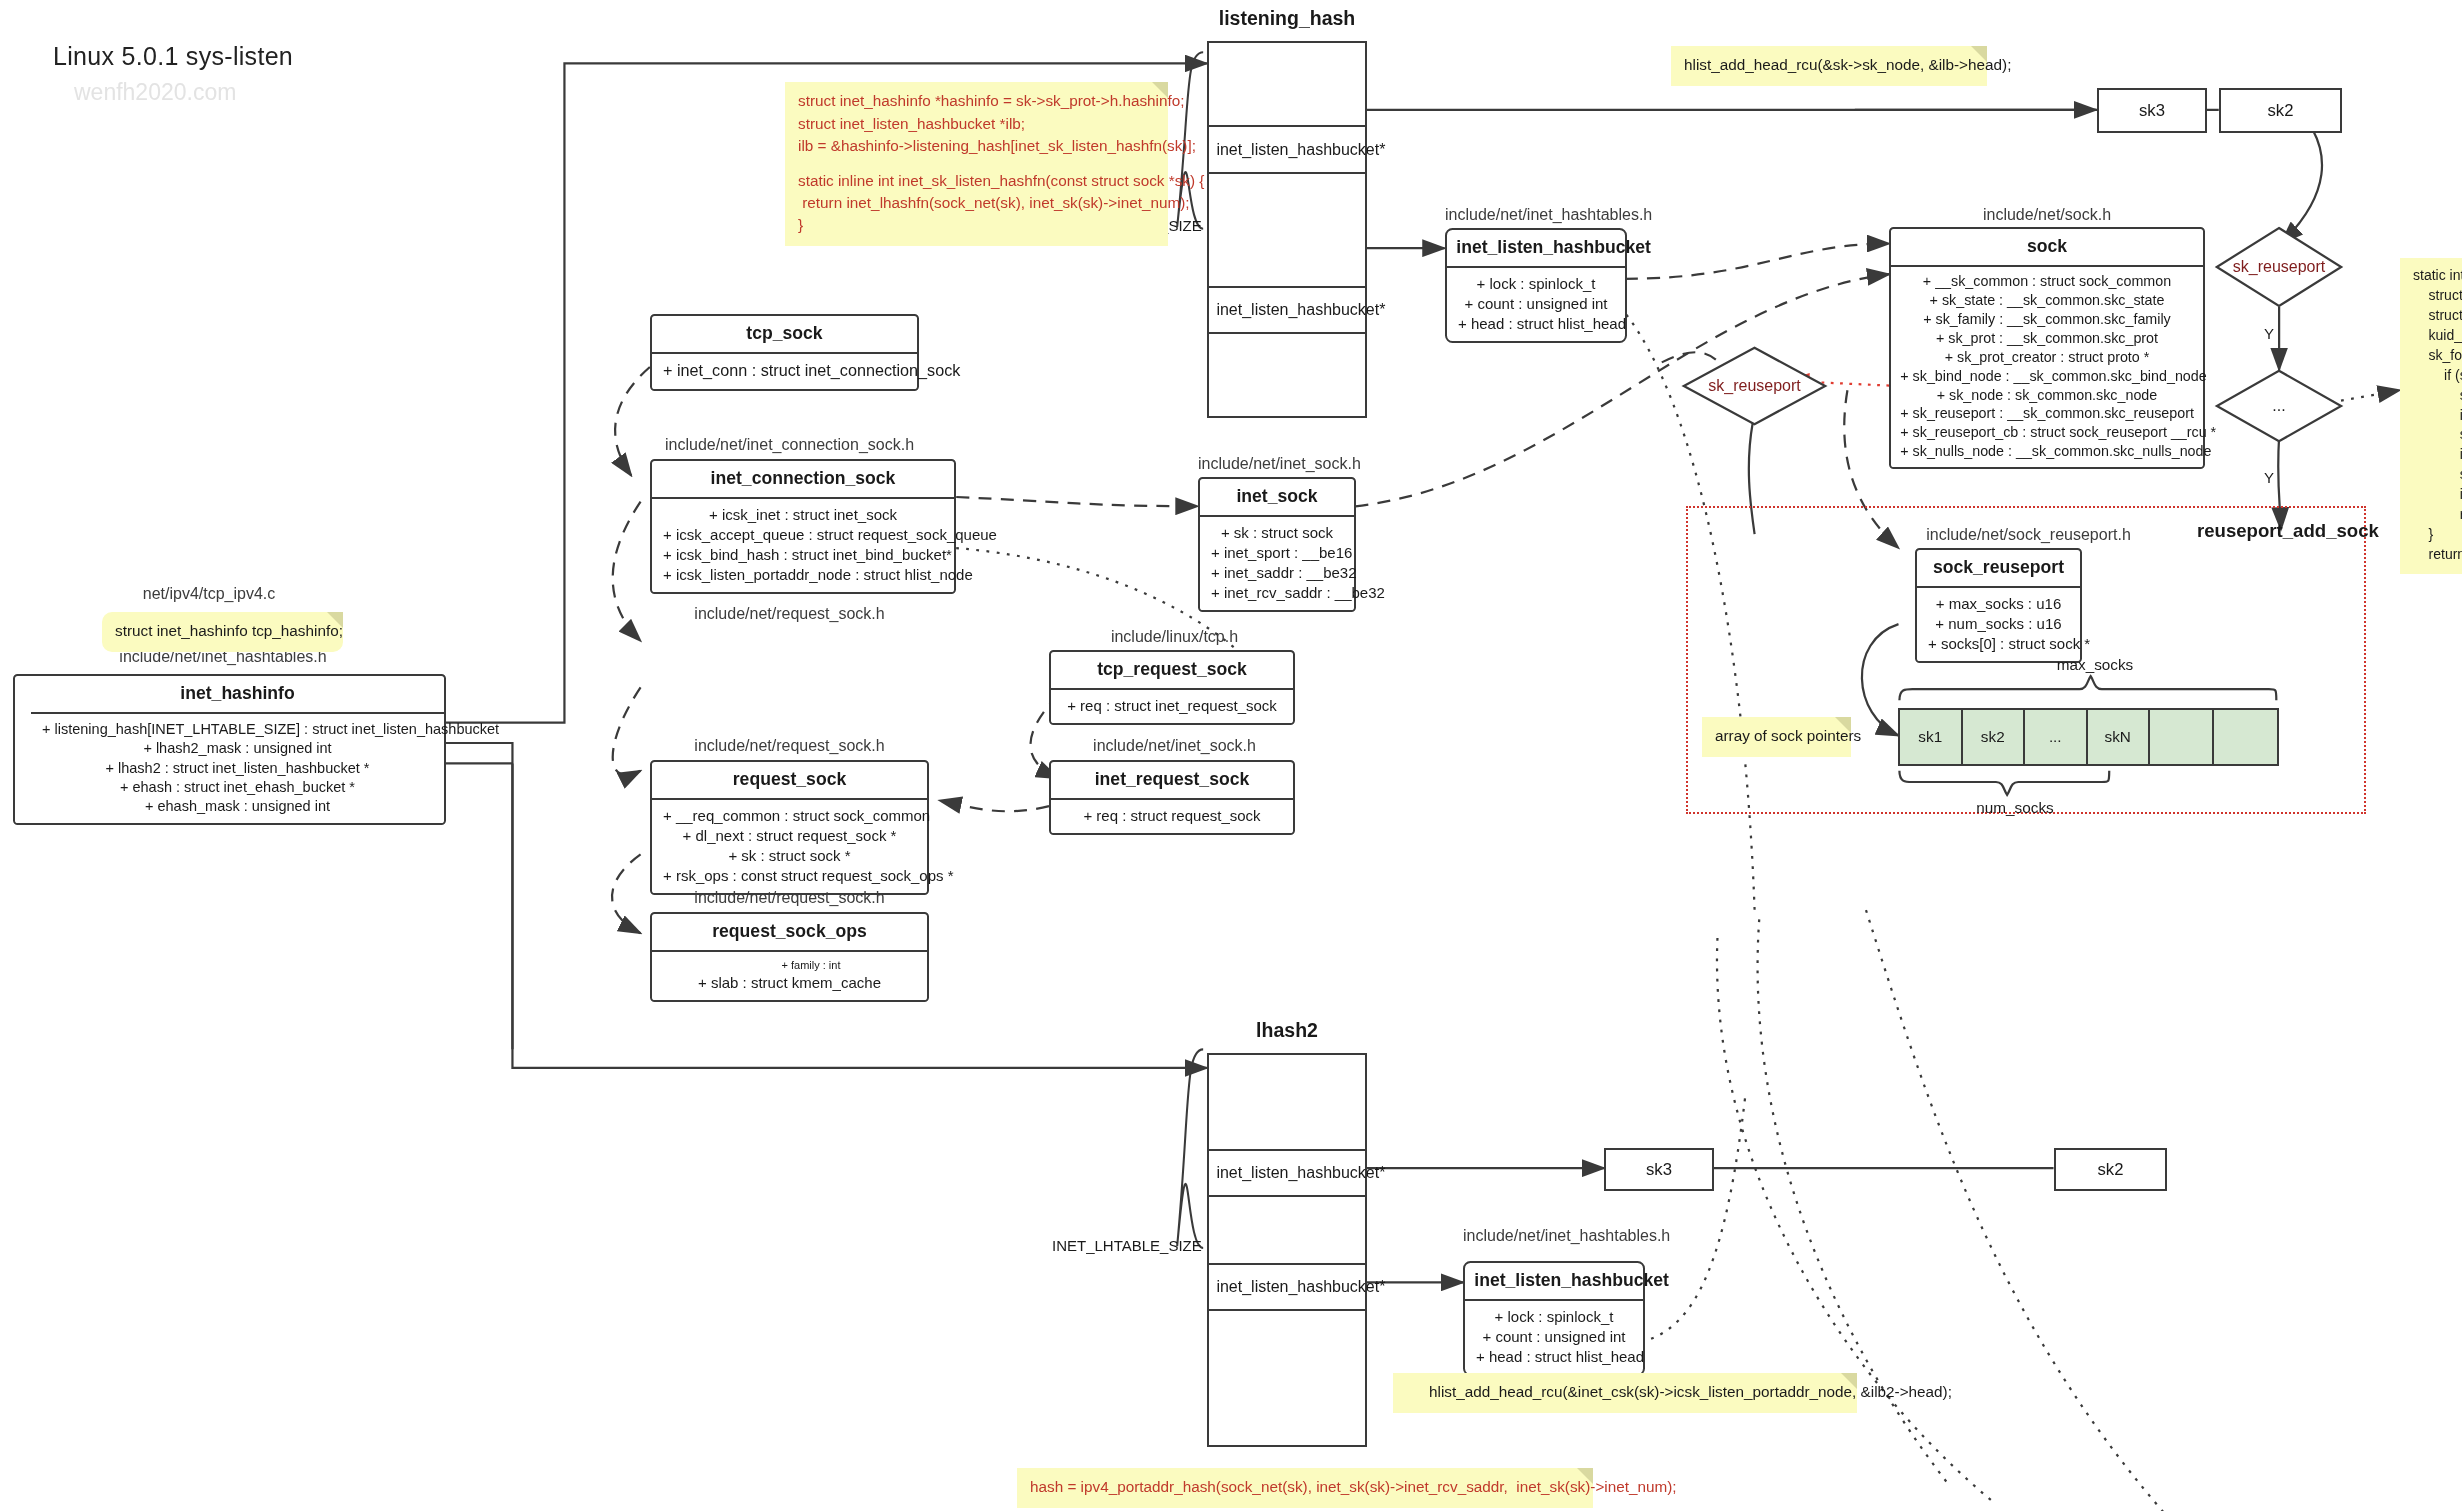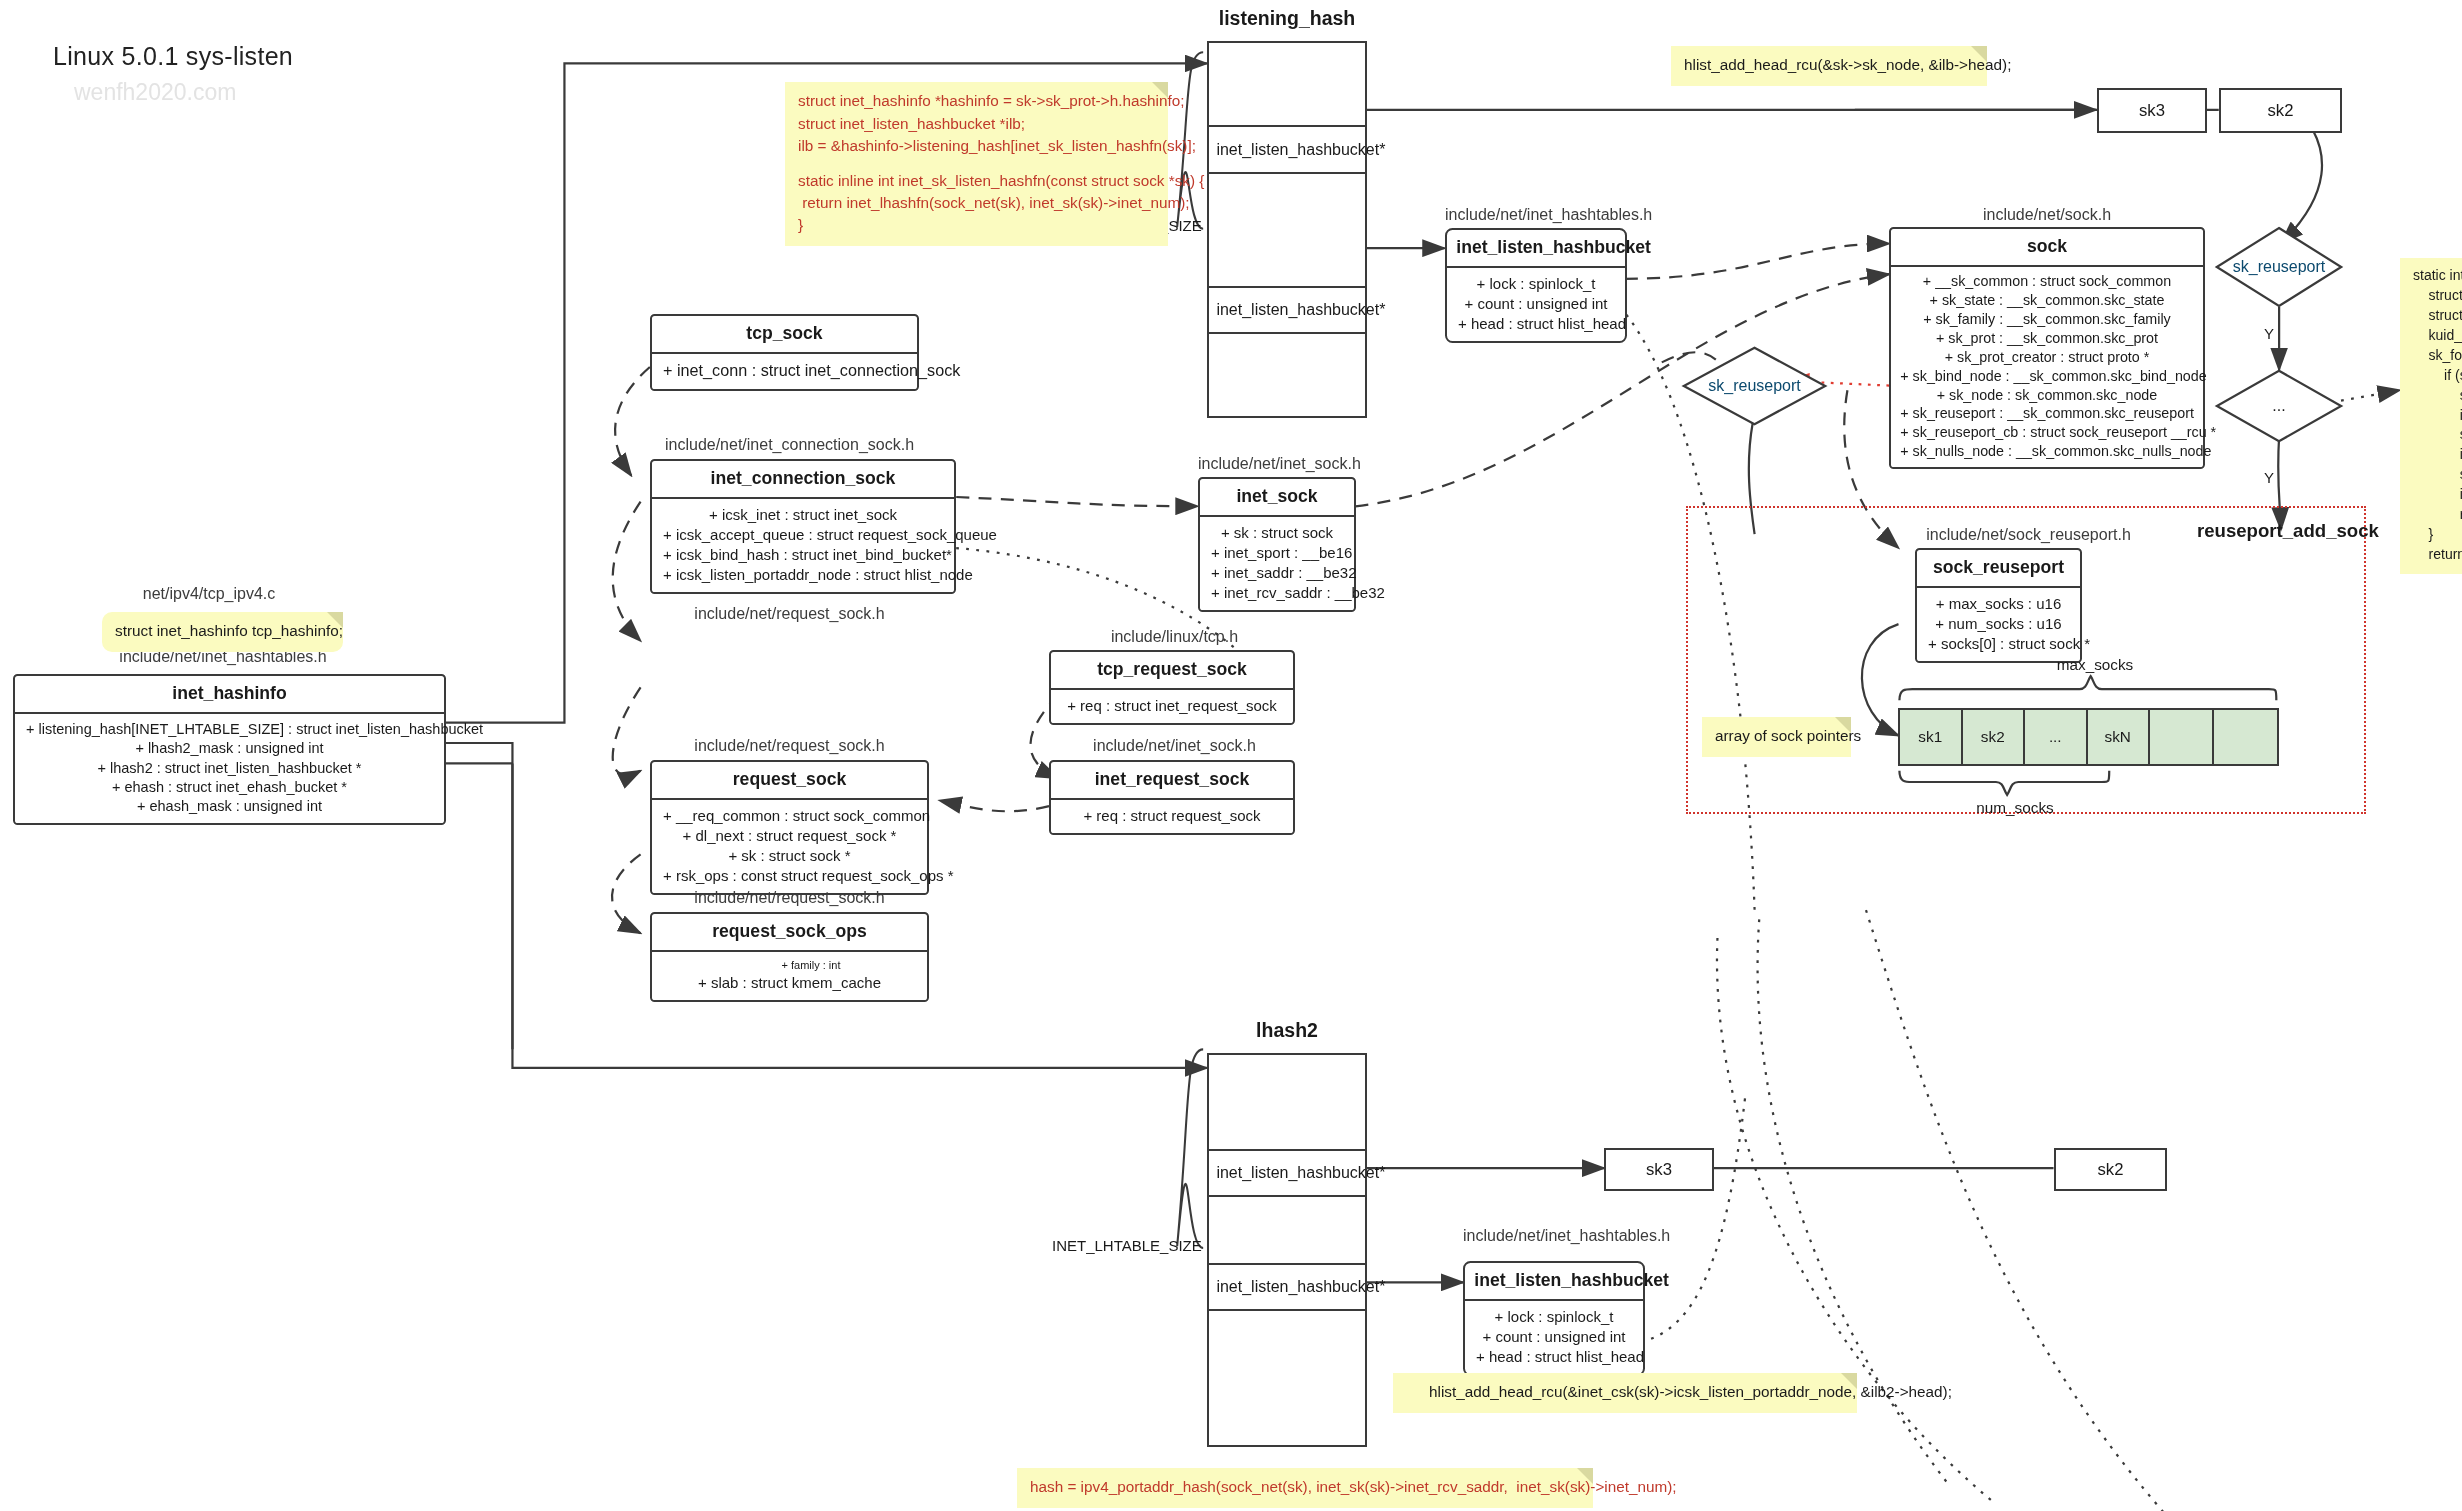--- a/index.html
+++ b/index.html
@@ -44,7 +44,7 @@
   .diamond{position:absolute;}
   .diamond .lbl{position:absolute;left:0;top:0;width:100%;height:100%;
       display:flex;align-items:center;justify-content:center;font-size:16px;white-space:nowrap;}
-  .diamond .lbl.red{color:#0c4a6e;}
+  .diamond .lbl.red{color:#7f1d1d;}
 
   
   .region{position:absolute;border:2.3px dotted #d0342c;box-sizing:border-box;}

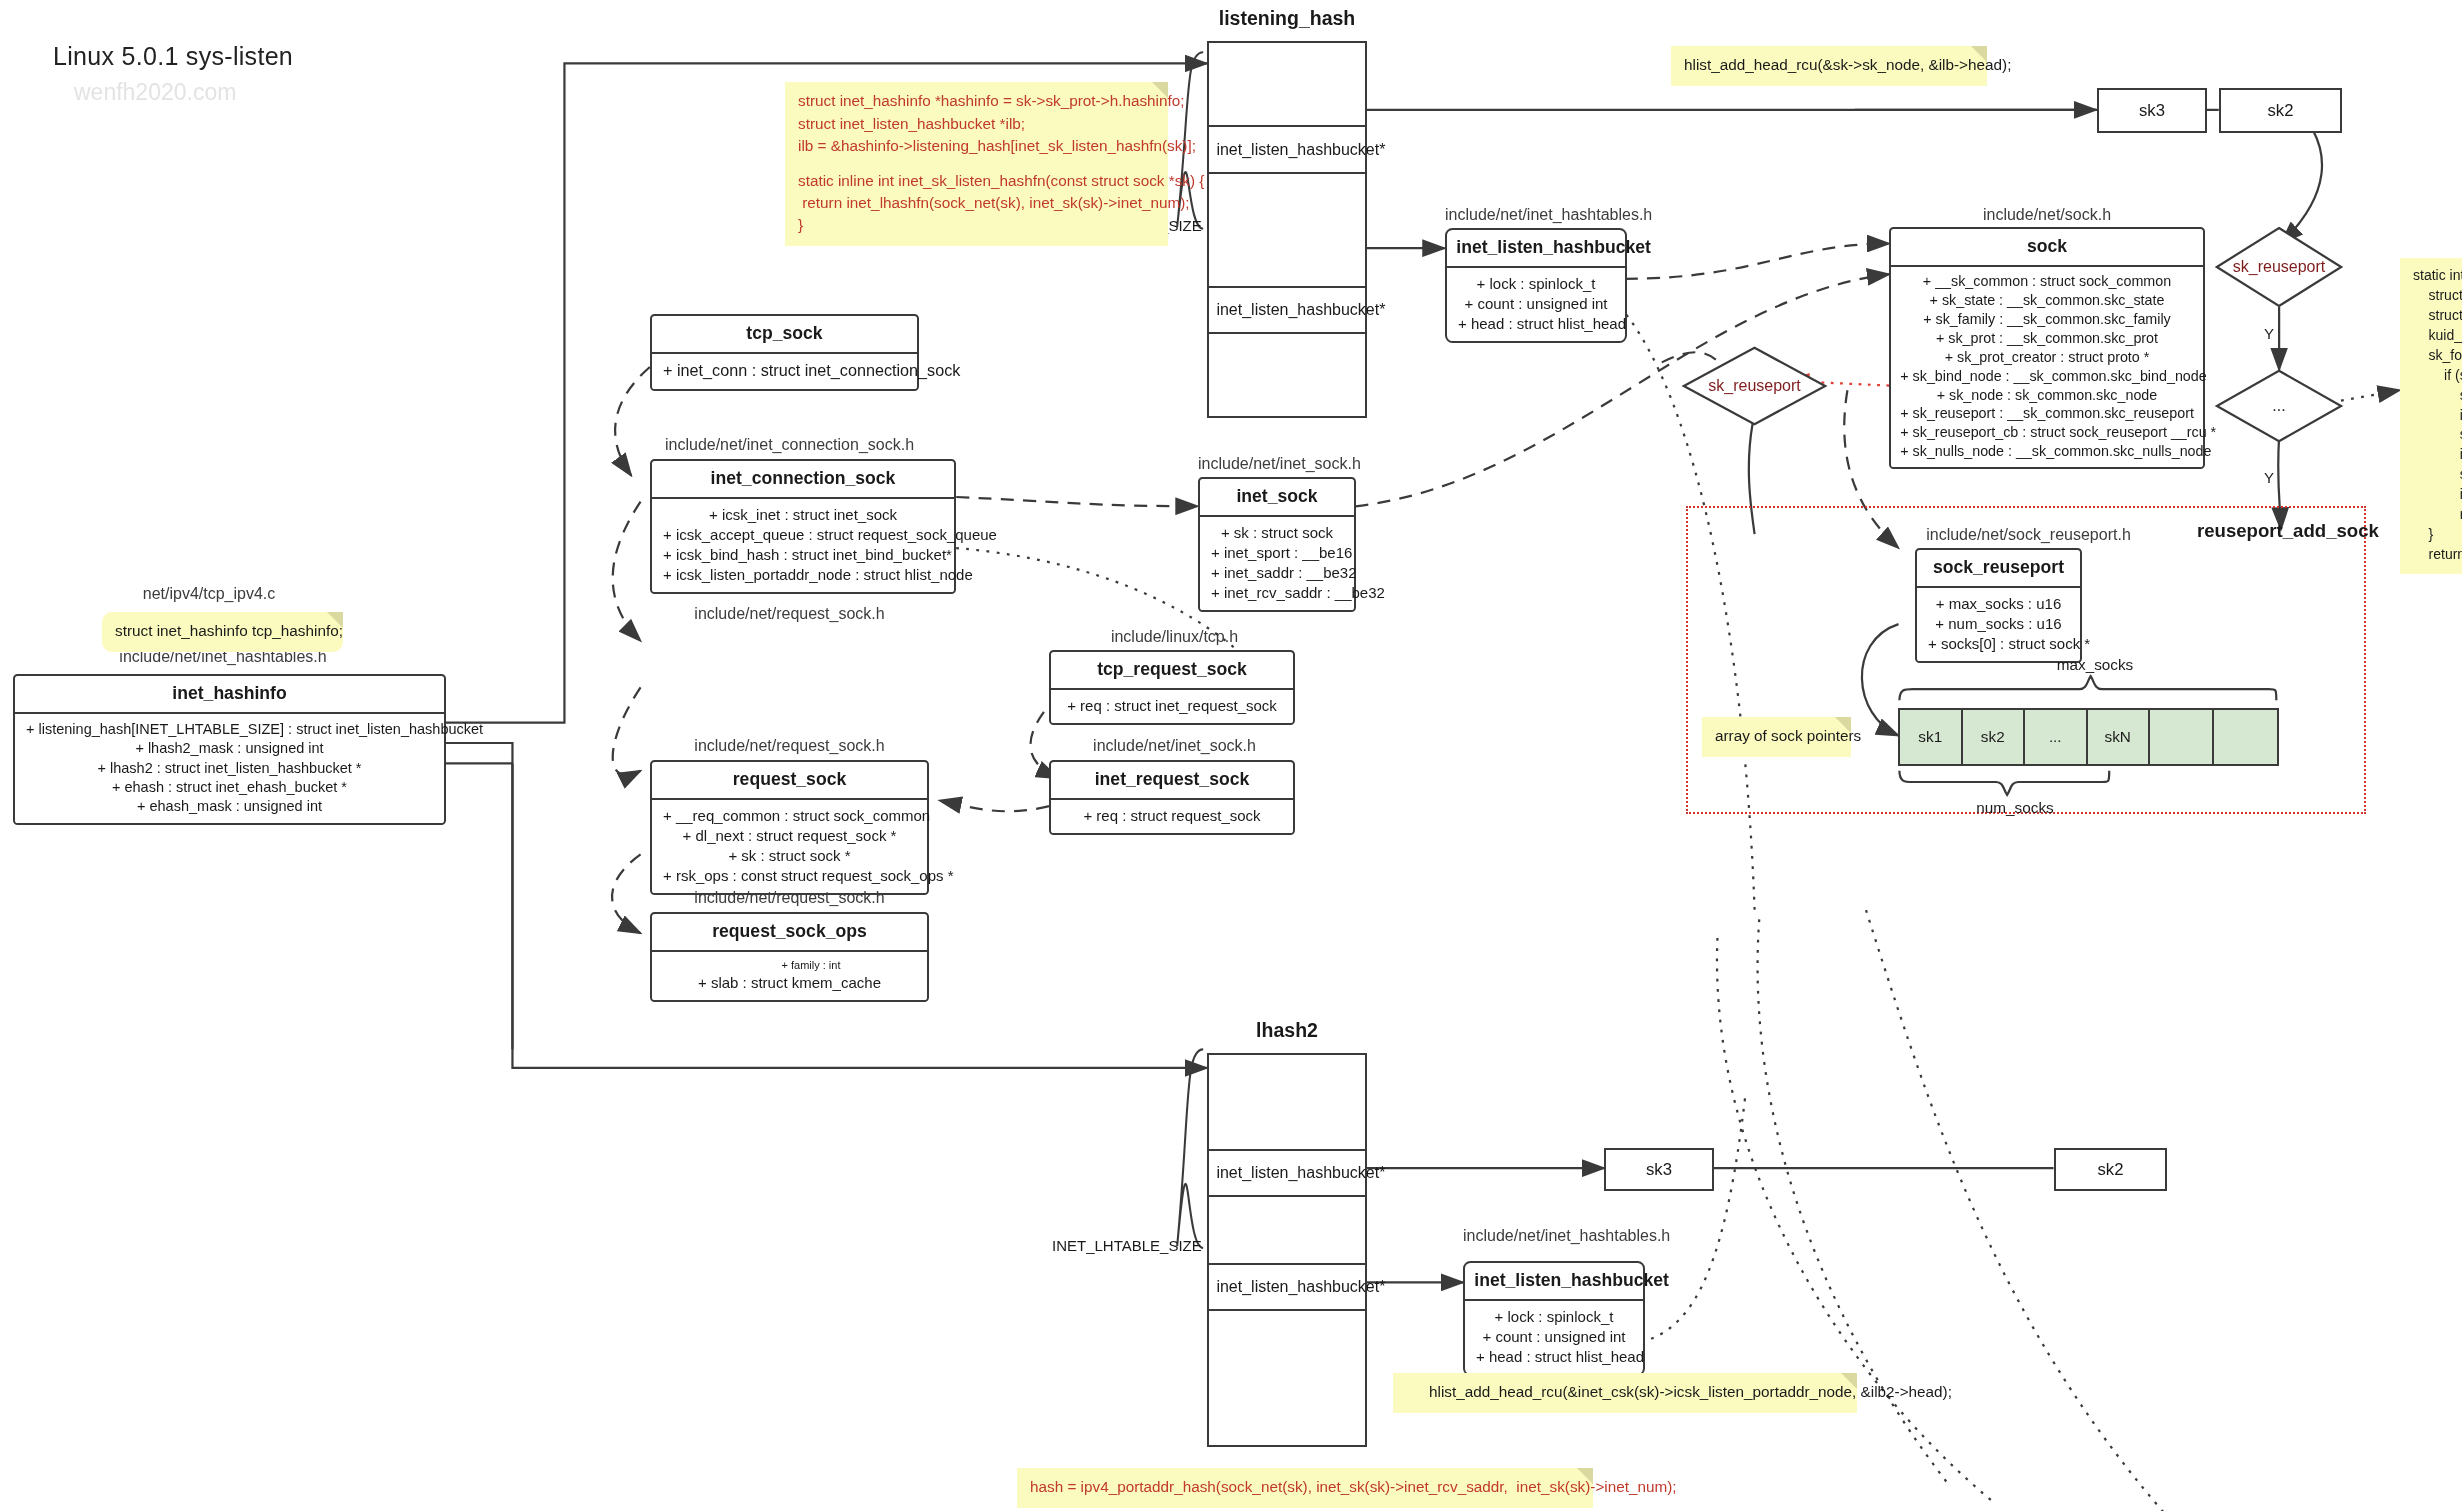--- a/index.html
+++ b/index.html
@@ -168,7 +168,7 @@
   <div class="sizelabel" style="left:1052px;top:1237px;">INET_LHTABLE_SIZE</div>
 
   <div class="hfile" style="left:0px;top:648px;width:446px;">include/net/inet_hashtables.h</div>
-  <div class="uml" style="left:13px;top:674px;width:433px;">
+  <div class="uml" style="left:13px;top:674px;width:433px;padding-left:16px;">
     <div class="hdr">inet_hashinfo</div>
     <div class="body">
       <div style="font-size:14.5px;">+ listening_hash[INET_LHTABLE_SIZE] : struct inet_listen_hashbucket</div>

